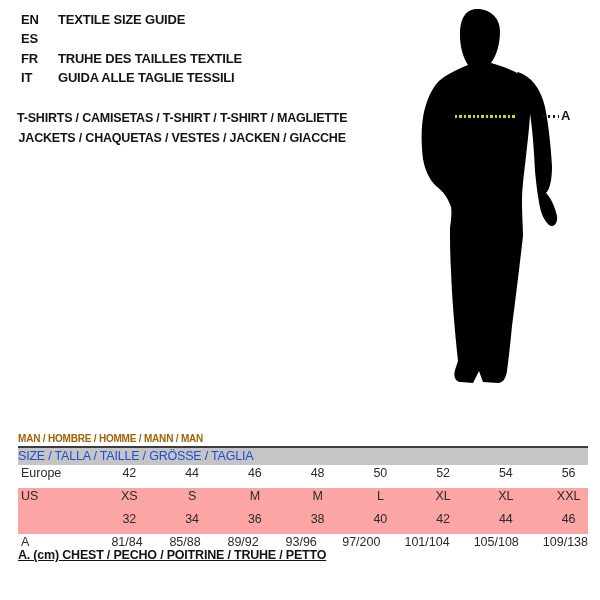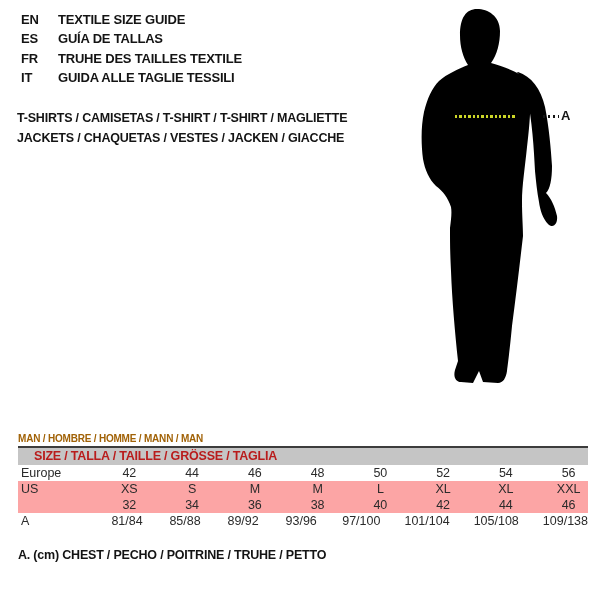--- a/index.html
+++ b/index.html
@@ -54,7 +54,6 @@
     </div>
     <div class="lang-row">
       <span class="lang-code">ES</span>
-      <span class="lang-title">GUÍA DE TALLAS</span>
     </div>
     <div class="lang-row">
       <span class="lang-code">FR</span>

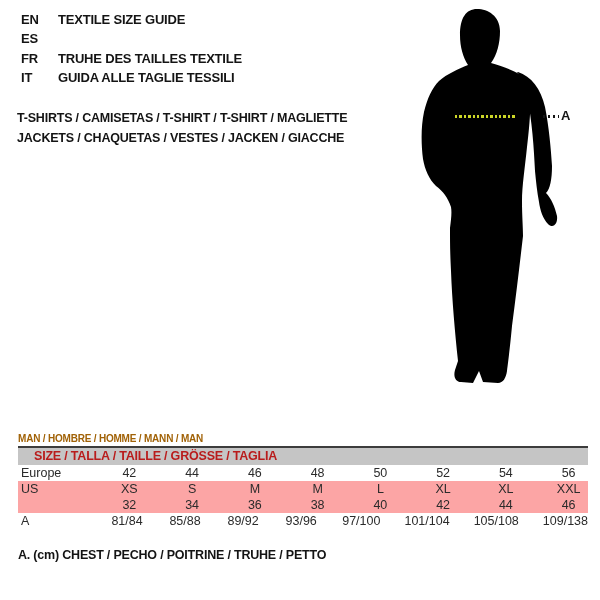--- a/index.html
+++ b/index.html
@@ -15,7 +15,7 @@
   
   .categories{position:absolute;left:17px;top:109px;}
   .category-line{height:19.5px;line-height:19.5px;font-size:12.5px;
-    font-weight:700;letter-spacing:-0.2px;color:#141414;white-space:nowrap;}
+    font-weight:700;letter-spacing:-0.2px;color:#141414;white-space:nowrap;text-align:center;}
   
   .figure-wrap{position:absolute;left:400px;top:0;width:200px;height:400px;}
   .figure-wrap svg{display:block;}

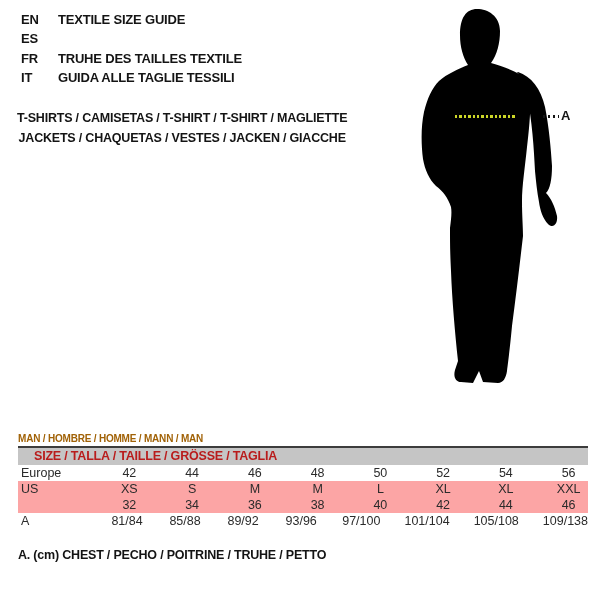--- a/index.html
+++ b/index.html
@@ -33,8 +33,8 @@
     border-top:2px solid #3c3c3c;font-size:12.5px;color:#2b2b2b;}
   .t-row{display:grid;grid-template-columns:68px repeat(8,1fr);height:16px;
     line-height:17px;gap:24px;}
-  .t-header{background:#c5c5c5;height:17px;line-height:17px;color:#b91c1c;
-    padding-left:16px;letter-spacing:-0.2px;white-space:nowrap;font-weight:bold;}
+  .t-header{background:#c5c5c5;height:17px;line-height:17px;color:#1d4ed8;
+    padding-left:0;letter-spacing:-0.2px;white-space:nowrap;}
   .t-band{background:#fca5a5;}
   .t-label{text-align:left;padding-left:3px;}
   .t-cell{text-align:center;}

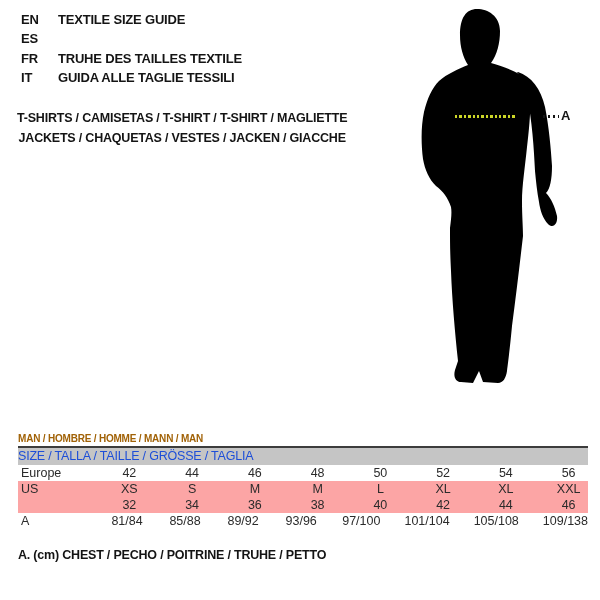--- a/index.html
+++ b/index.html
@@ -31,7 +31,7 @@
   
   .size-table{position:absolute;left:18px;top:446px;width:570px;
     border-top:2px solid #3c3c3c;font-size:12.5px;color:#2b2b2b;}
-  .t-row{display:grid;grid-template-columns:68px repeat(8,1fr);height:16px;
+  .t-row{display:grid;grid-template-columns:68px repeat(8,1fr);height:23px;
     line-height:17px;gap:24px;}
   .t-header{background:#c5c5c5;height:17px;line-height:17px;color:#1d4ed8;
     padding-left:0;letter-spacing:-0.2px;white-space:nowrap;}

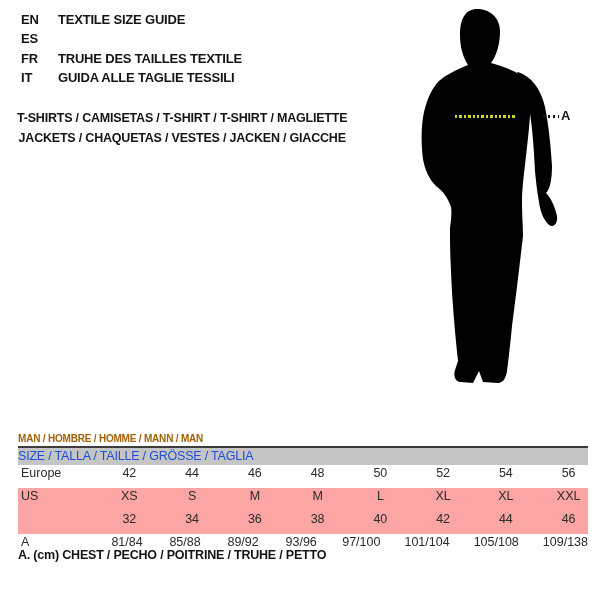--- a/index.html
+++ b/index.html
@@ -162,7 +162,7 @@
       <span class="t-cell">85/88</span>
       <span class="t-cell">89/92</span>
       <span class="t-cell">93/96</span>
-      <span class="t-cell">97/100</span>
+      <span class="t-cell">97/200</span>
       <span class="t-cell">101/104</span>
       <span class="t-cell">105/108</span>
       <span class="t-cell">109/138</span>

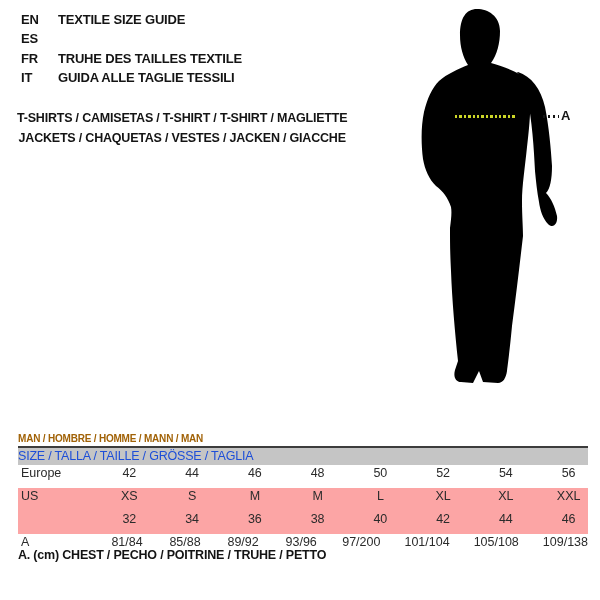--- a/index.html
+++ b/index.html
@@ -40,7 +40,7 @@
   .t-cell{text-align:center;}
   
   .footnote{position:absolute;left:18px;top:548px;font-size:12.5px;
-    font-weight:700;letter-spacing:-0.2px;color:#141414;white-space:nowrap;}
+    font-weight:700;letter-spacing:-0.2px;color:#141414;white-space:nowrap;text-decoration:underline;}
 </style>
 </head>
 <body>

